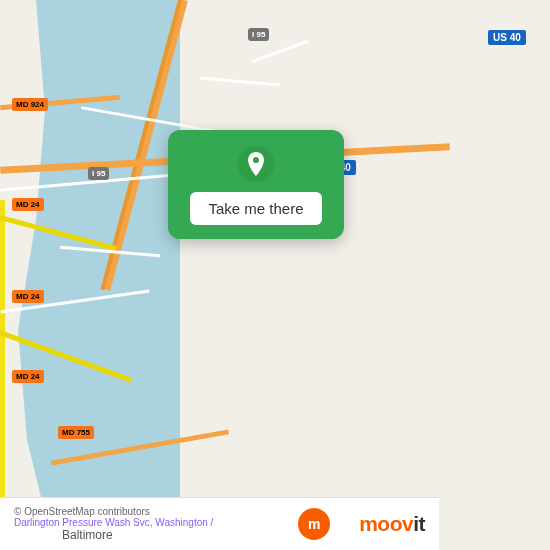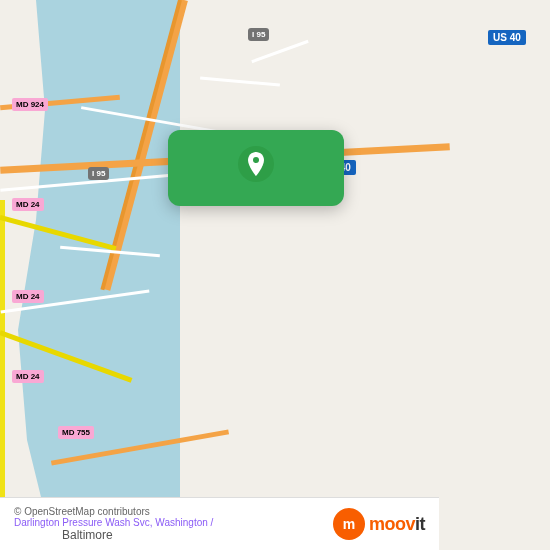--- a/index.html
+++ b/index.html
@@ -171,7 +171,7 @@
     }
 
     .shield-yellow {
-      background: #f9a8d4;
+      background: #f97316;
       color: #000;
       padding: 2px 4px;
       border-radius: 2px;

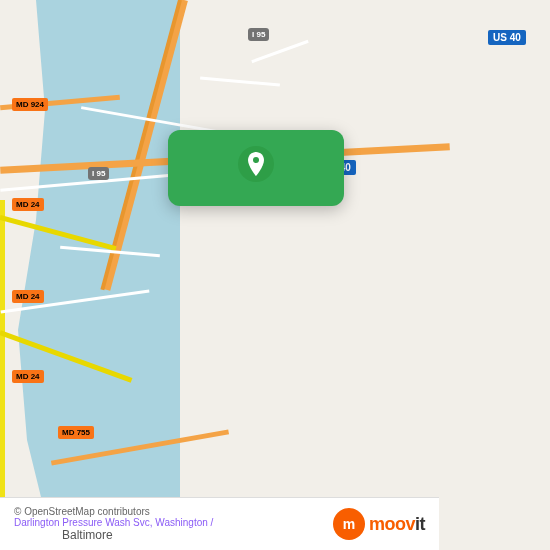--- a/index.html
+++ b/index.html
@@ -336,6 +336,7 @@
       <path d="M18 6C13.58 6 10 9.58 10 14c0 6.63 8 16 8 16s8-9.37 8-16c0-4.42-3.58-8-8-8z" fill="white"></path>
       <circle cx="18" cy="14" r="3" fill="#2e9e47"></circle>
     </svg>
+    <button class="popup-button">Take me there</button>
   </div>
 
   <div class="bottom-bar">

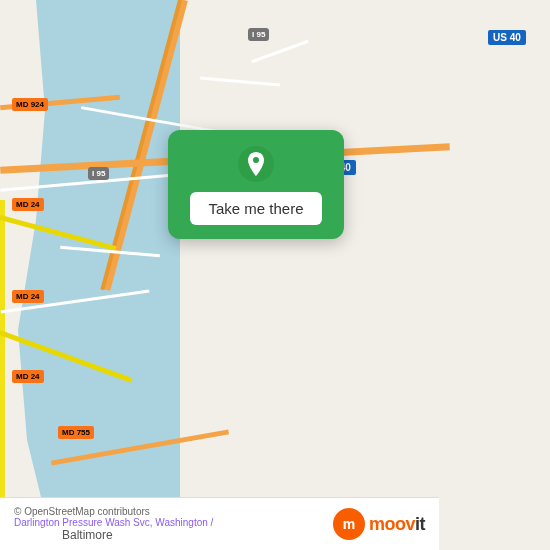--- a/index.html
+++ b/index.html
@@ -267,10 +267,11 @@
     }
 
     .moovit-text {
-      font-size: 18px;
+      font-size: 21px;
       font-weight: bold;
       color: #333;
       letter-spacing: -0.5px;
+      margin-left: 25px;
     }
 
     .moovit-text span {

